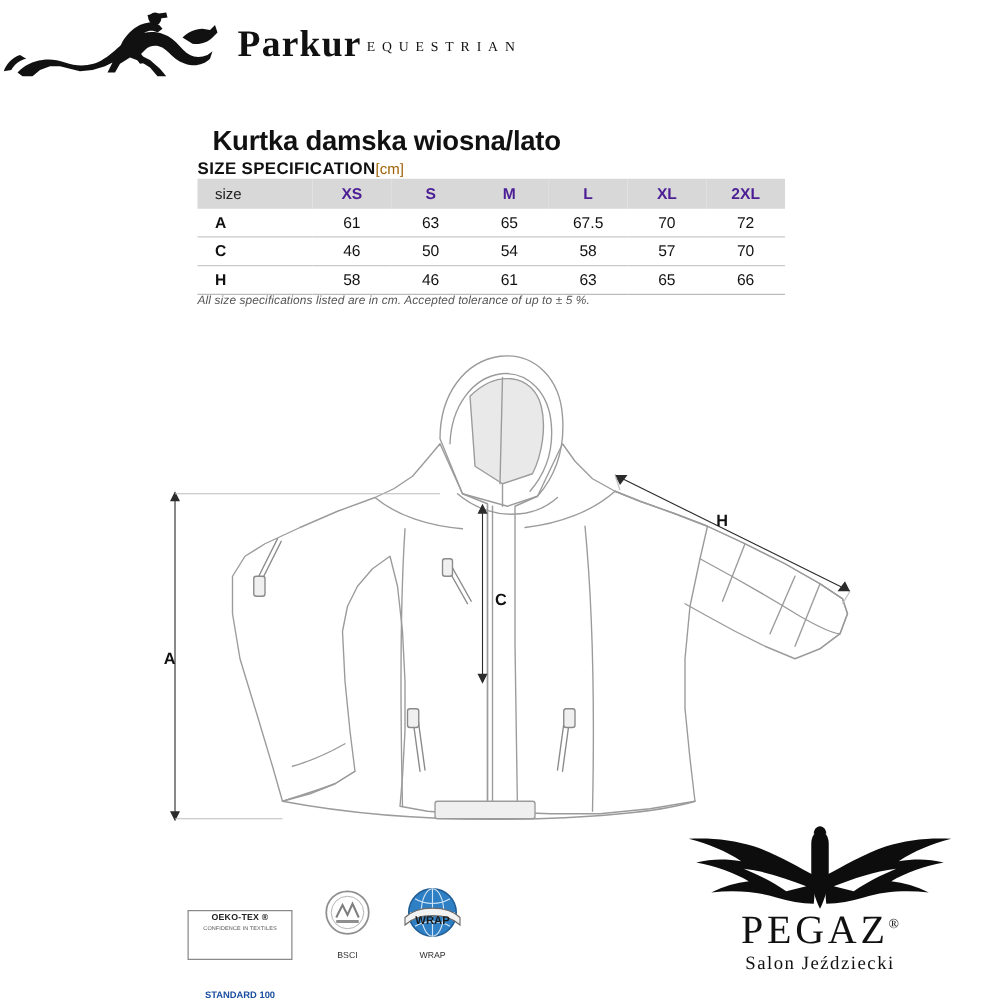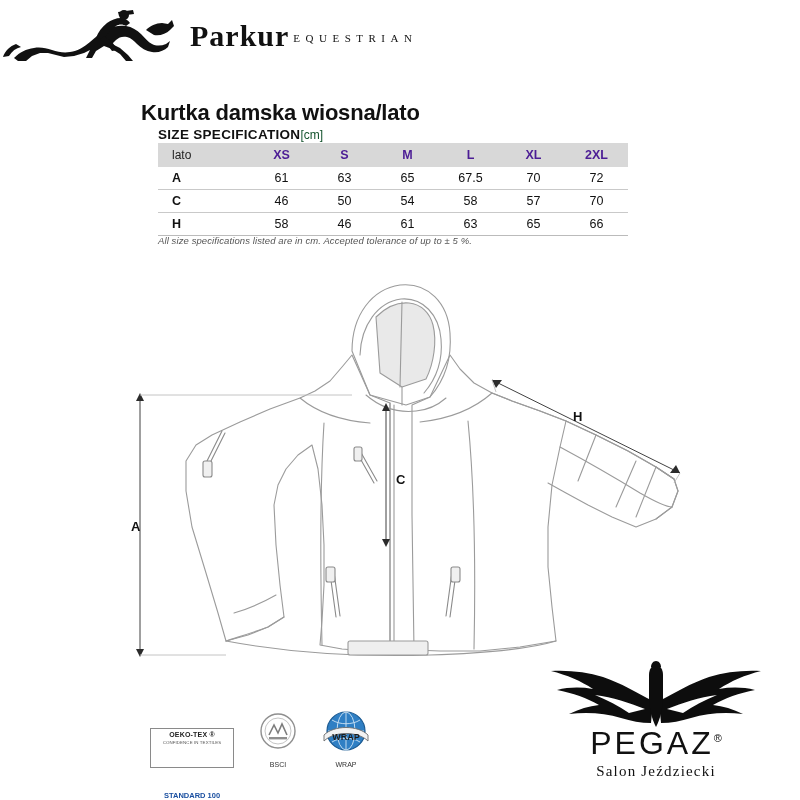--- a/index.html
+++ b/index.html
@@ -44,7 +44,7 @@
   
   #title {
     position: absolute;
-    left: 141px; top: 100px;
+    left: 170px; top: 100px;
     font-size: 22px;
     font-weight: bold;
     color: #111;

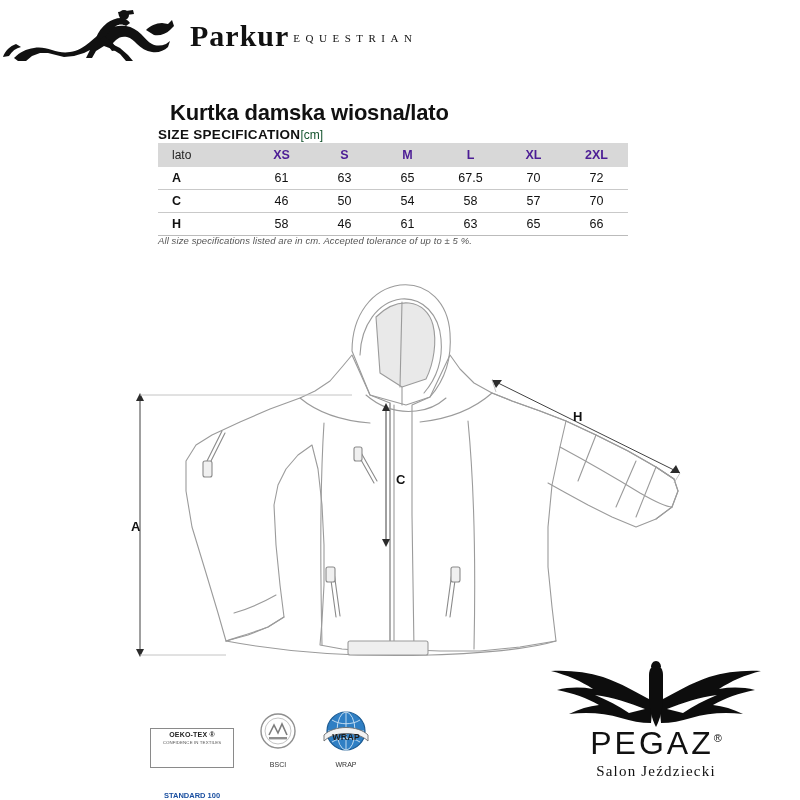--- a/index.html
+++ b/index.html
@@ -61,7 +61,7 @@
   #subtitle .unit {
     font-weight: normal;
     font-size: 12px;
-    color: #14532d;
+    color: #a16207;
     letter-spacing: 0;
   }
 

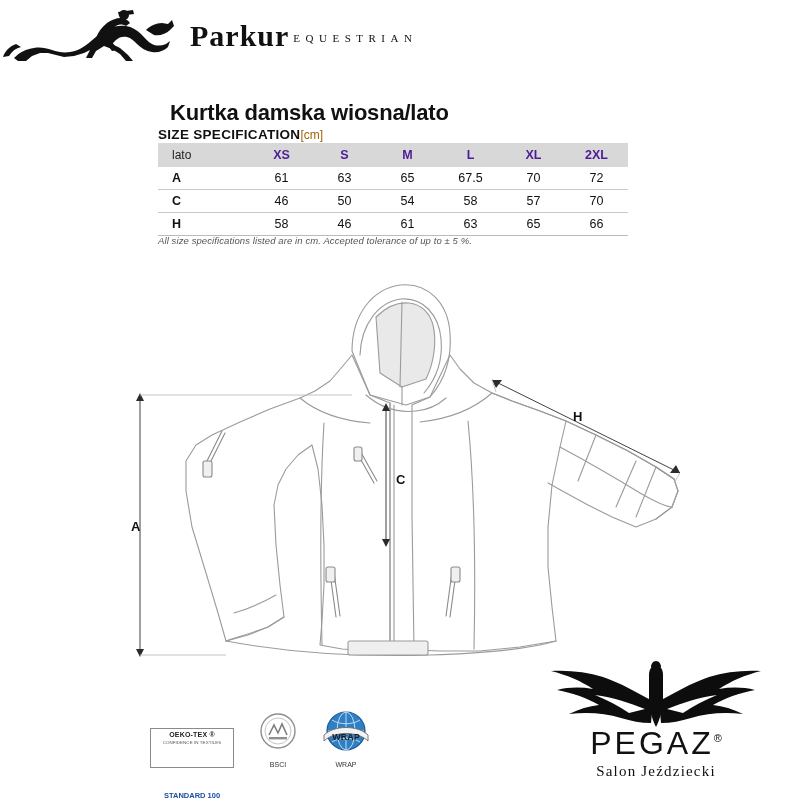--- a/index.html
+++ b/index.html
@@ -217,7 +217,7 @@
   <table id="size-table">
     <thead>
       <tr>
-        <th class="row-head" style="width:92px">lato</th>
+        <th class="row-head" style="width:92px">size</th>
         <th style="width:63px">XS</th>
         <th style="width:63px">S</th>
         <th style="width:63px">M</th>

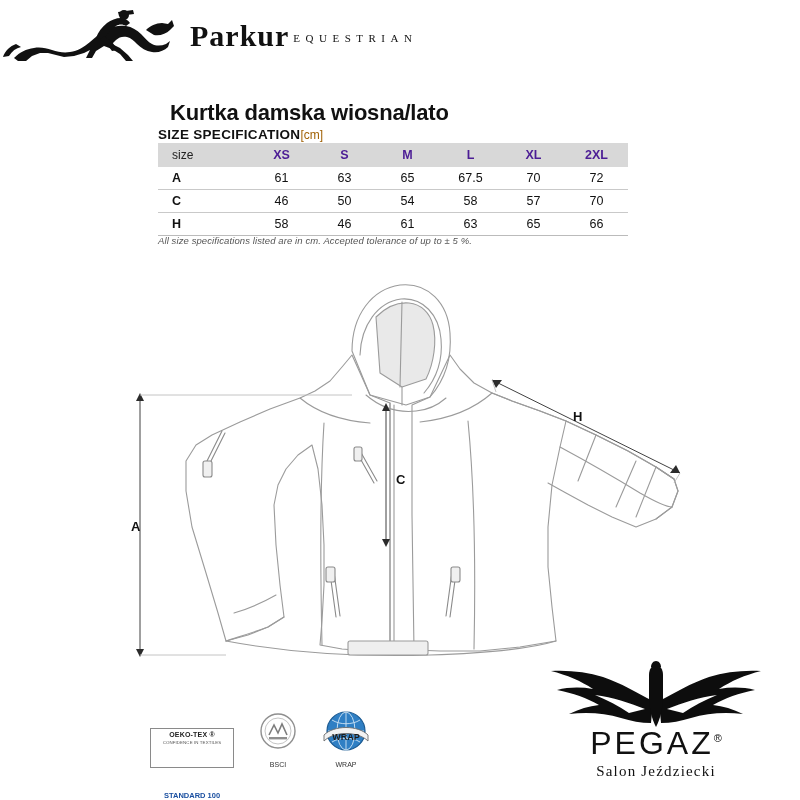--- a/index.html
+++ b/index.html
@@ -126,7 +126,7 @@
     text-align: center;
   }
   #pegaz .pegaz-name {
-    font-family: Liberation Sans, sans-serif;
+    font-family: Liberation Serif, serif;
     font-size: 32px;
     letter-spacing: 3px;
     color: #111;

